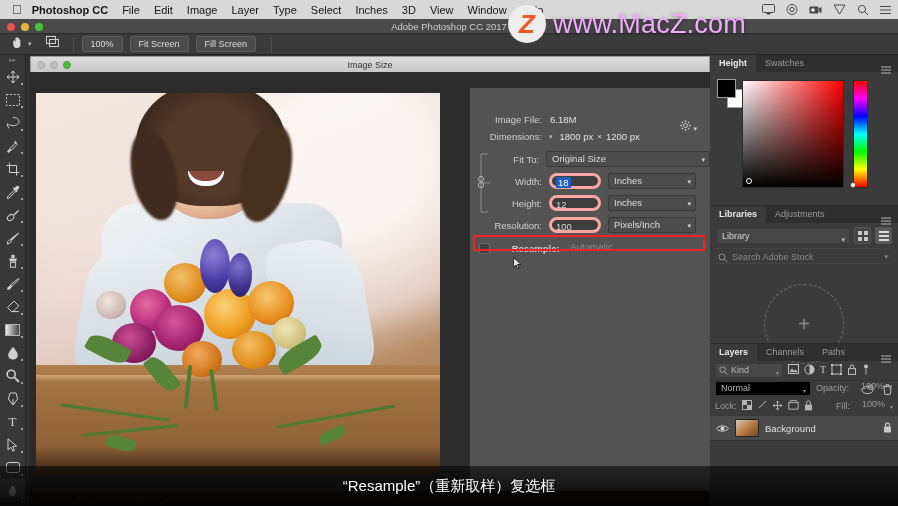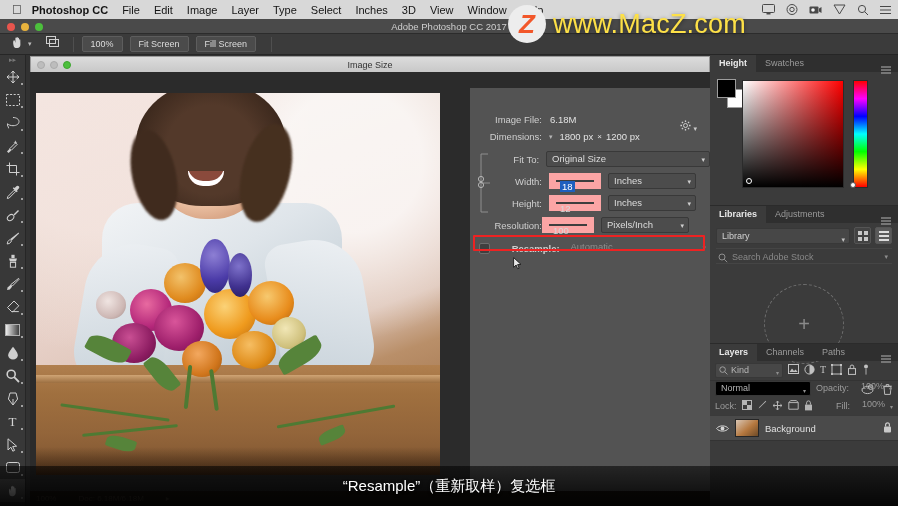--- a/index.html
+++ b/index.html
@@ -381,7 +381,7 @@
     line-height: 1;
   }
   .wm-text {
-    color: #fde047; font-size: 27px; letter-spacing: .2px;
+    color: #f0abfc; font-size: 27px; letter-spacing: .2px;
     text-shadow: 0 1px 4px rgba(0,0,0,.45);
   }
 </style>

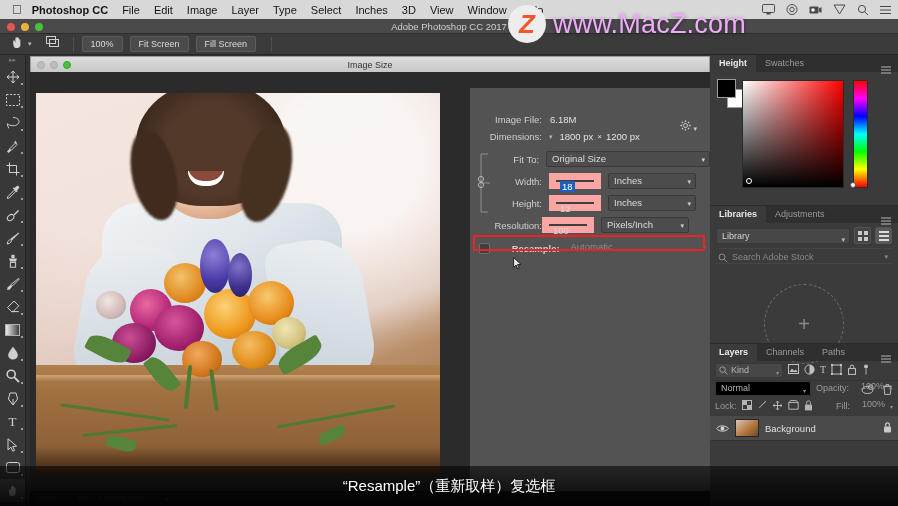--- a/index.html
+++ b/index.html
@@ -202,7 +202,7 @@
   .dlg-label { text-align: right; white-space: nowrap; color: #cfcfcf; }
   .dlg-val { color: #e2e2e2; }
   .dlg-input {
-    background: #3e3e3e; border: 7px solid #fca5a5; border-radius: 0;
+    background: #3e3e3e; border: 3px solid #fca5a5; border-radius: 8px;
     height: 16px; color: #d8d8d8; font-size: 9.5px;
     padding: 0 4px; line-height: 14px;
   }

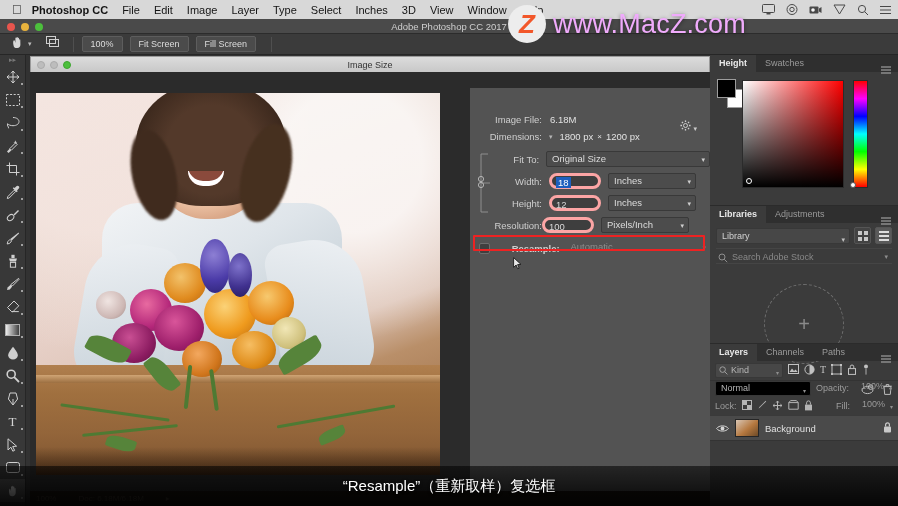--- a/index.html
+++ b/index.html
@@ -745,7 +745,7 @@
 
         <div class="dlg-row" style="margin-top:4px">
           <span class="dlg-label" style="width:72px">Resolution:</span>
-          <span class="dlg-input" style="width:52px;">
+          <span class="dlg-input" style="width:52px;margin-left:7px">
             <span>100</span>
           </span>
           <span class="dlg-select" style="width:88px;margin-left:7px">

